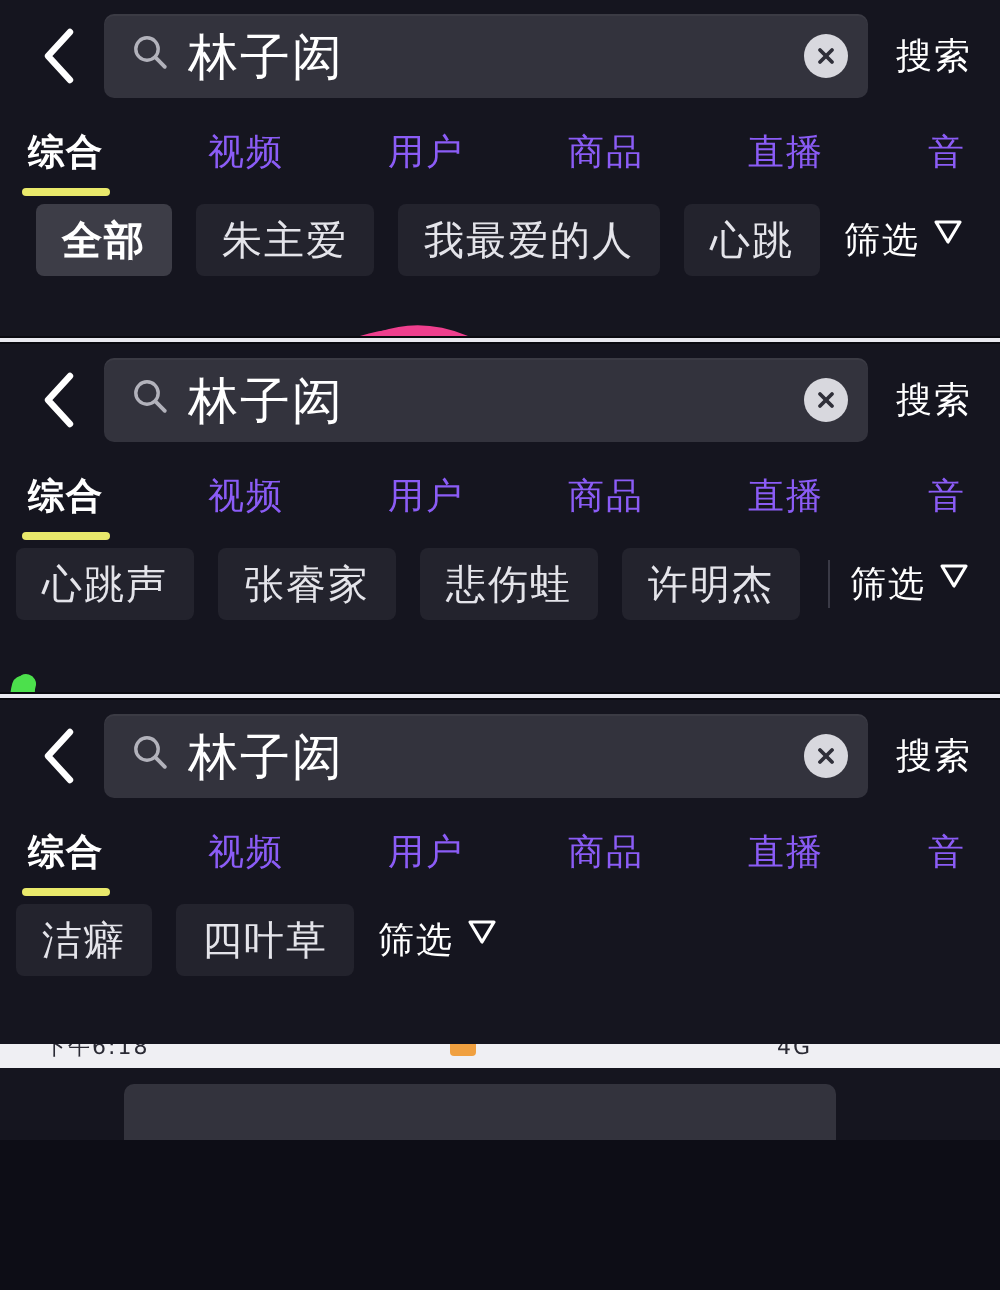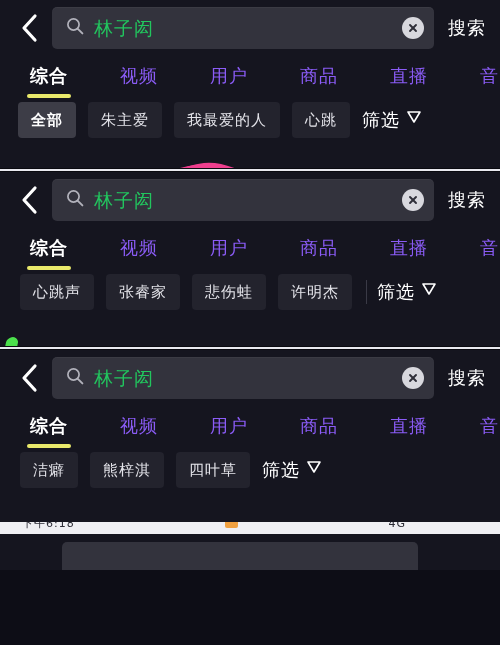--- a/index.html
+++ b/index.html
@@ -71,8 +71,8 @@
   .mag-icon { flex: 0 0 auto; display:block; margin-right: 10px; opacity:.85;}
   .search-text {
     flex: 1 1 auto;
-    color: #22c55e;
-    font-size: 19px;
+    color: #ffffff;
+    font-size: 25px;
     letter-spacing: 1px;
     line-height: 1;
     white-space: nowrap;

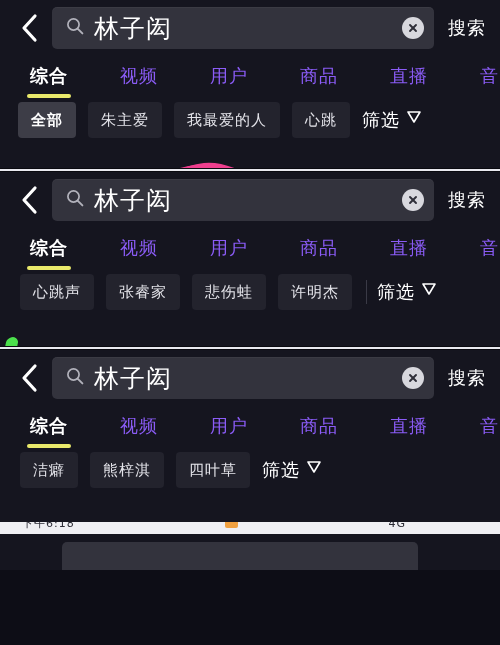--- a/index.html
+++ b/index.html
@@ -104,7 +104,7 @@
     display: flex;
     align-items: flex-end;
     height: 42px;
-    padding: 0 2px 0 30px;
+    padding: 0 2px 0 14px;
     box-sizing: border-box;
     position: relative;
   }

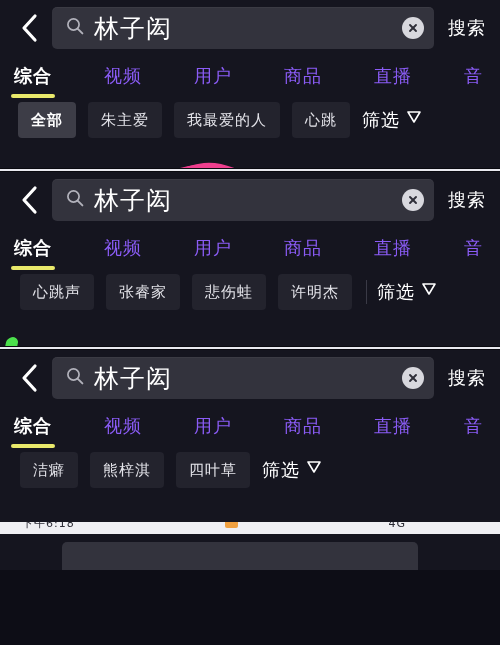--- a/index.html
+++ b/index.html
@@ -147,7 +147,7 @@
     background: #23232d;
     border-radius: 4px;
     color: #e4e4ea;
-    font-size: 15px;
+    font-size: 20px;
     letter-spacing: 1px;
     display: flex;
     align-items: center;

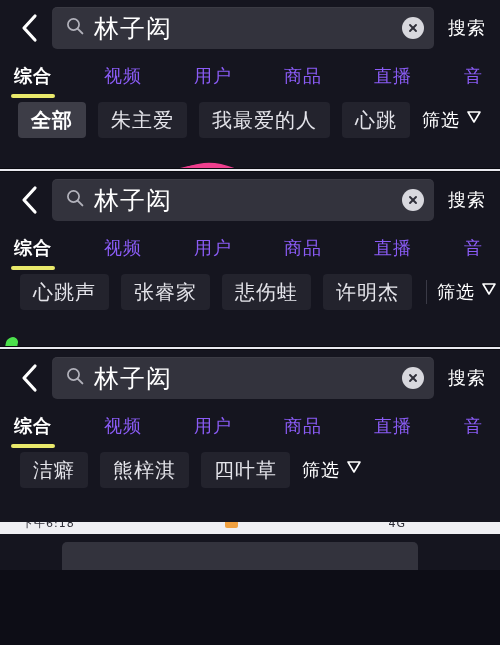--- a/index.html
+++ b/index.html
@@ -141,7 +141,7 @@
     box-sizing: border-box;
     position: relative;
   }
-  .chips-row.flush { padding-left: 20px; }
+  .chips-row.flush { padding-left: 8px; }
   .chip {
     height: 36px;
     background: #23232d;

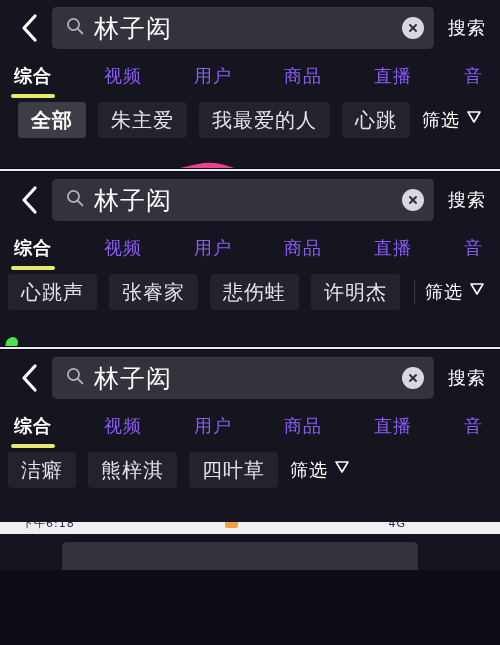--- a/index.html
+++ b/index.html
@@ -478,9 +478,6 @@
         <span>洁癖</span>
       </div>
       <div class="chip">
-        <span>熊梓淇</span>
-      </div>
-      <div class="chip">
         <span>四叶草</span>
       </div>
       <div class="filter-btn">

